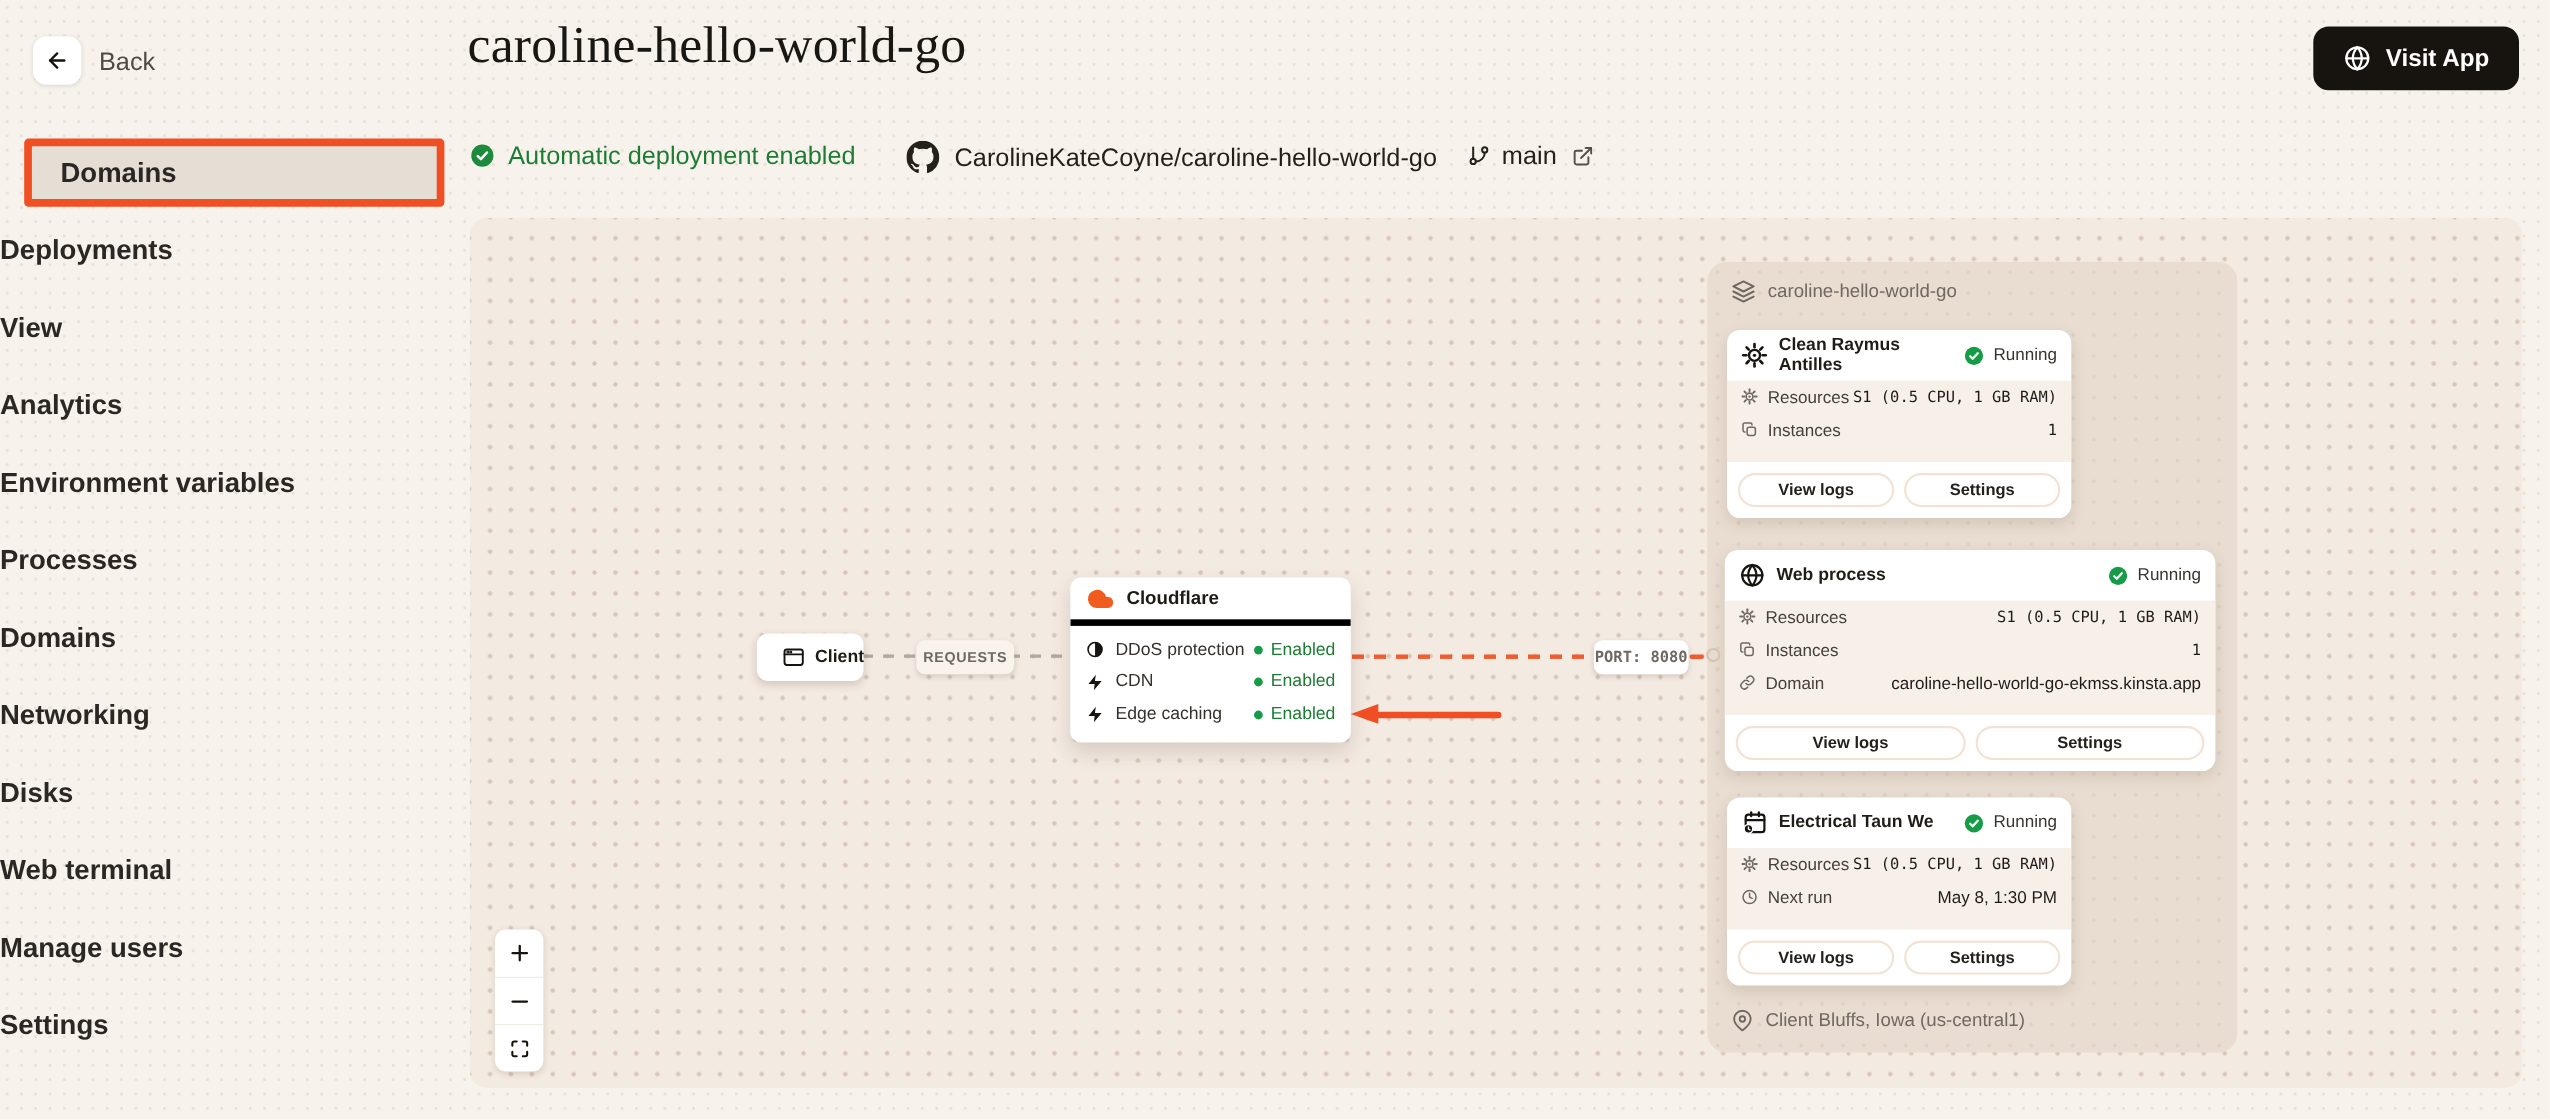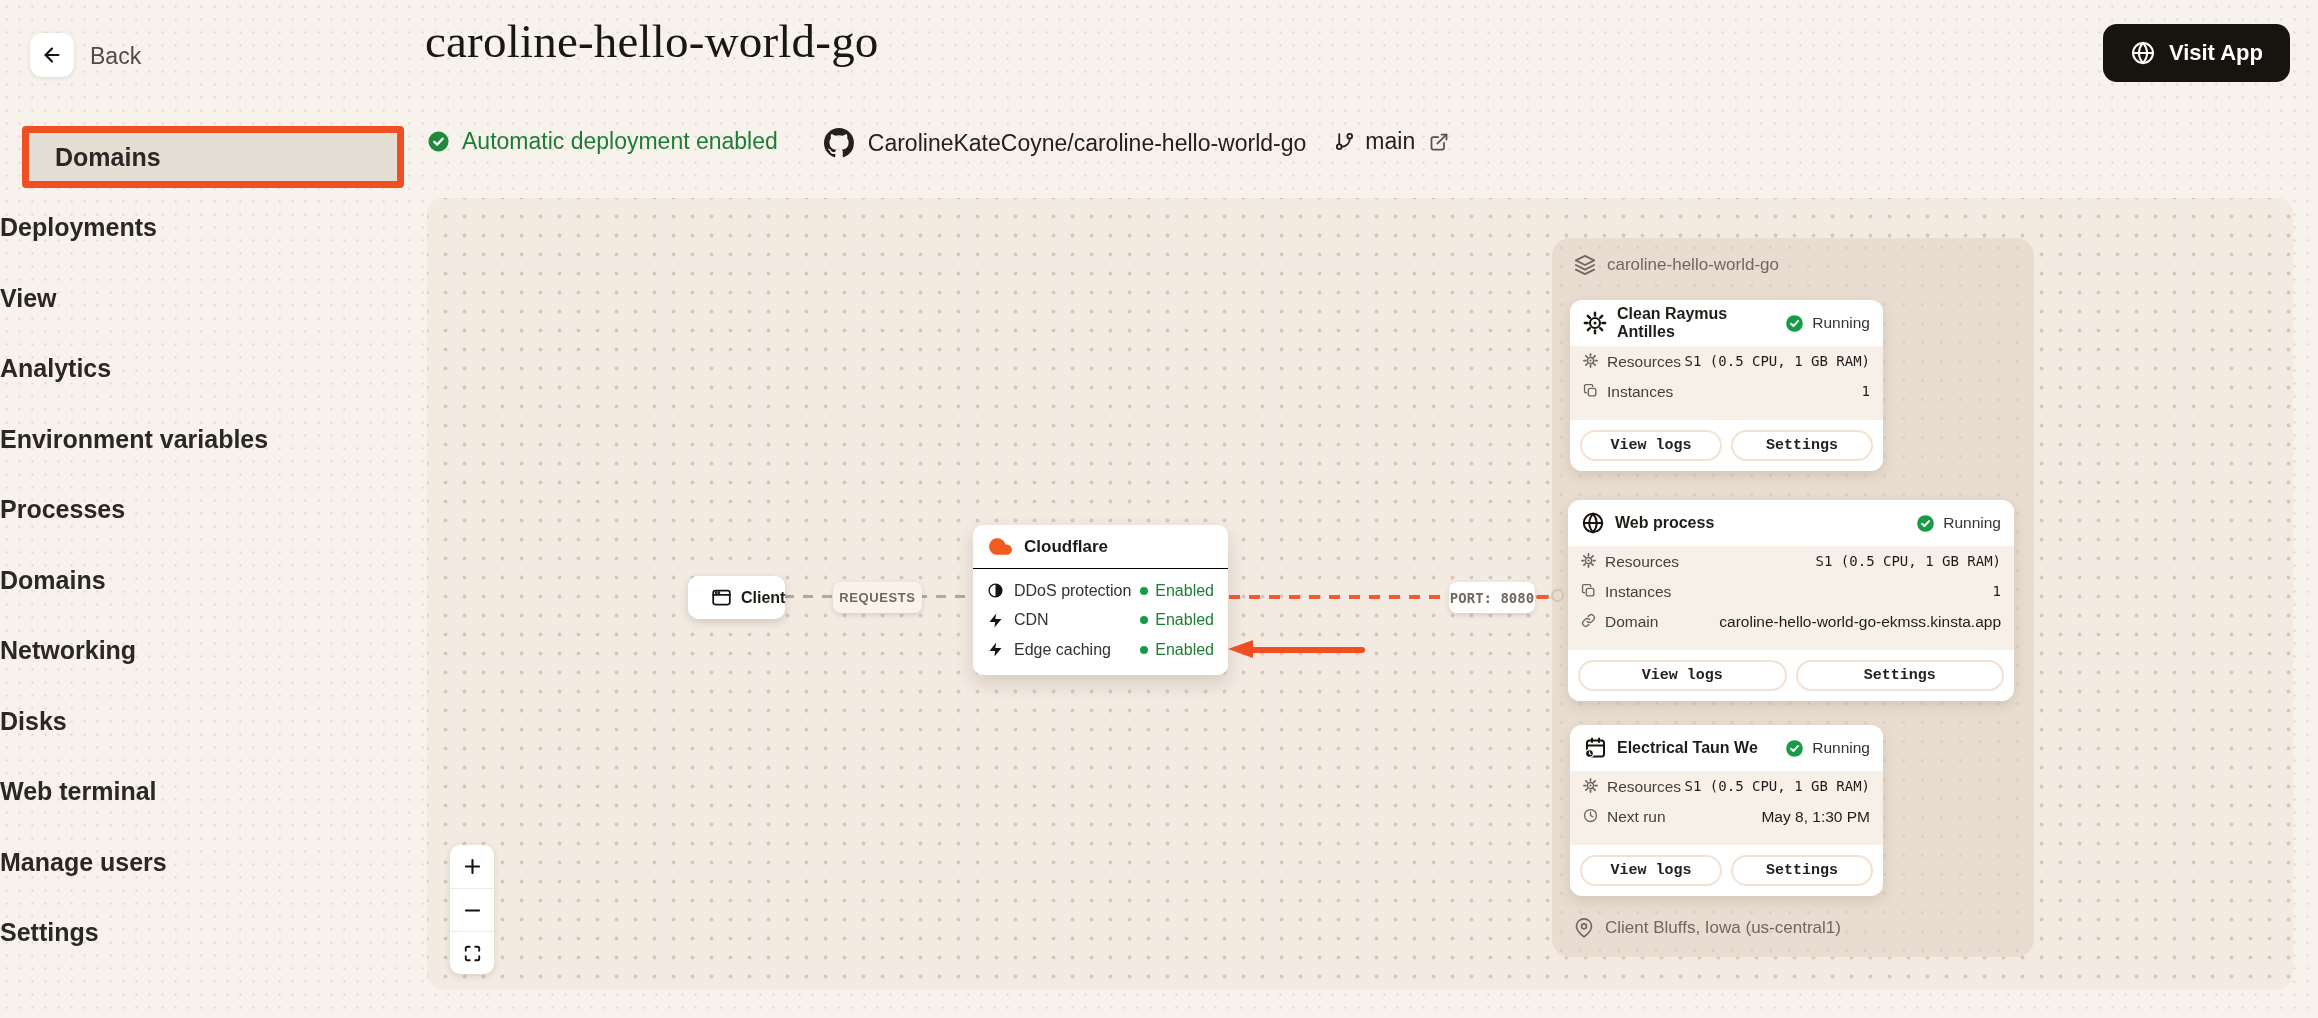--- a/index.html
+++ b/index.html
@@ -136,7 +136,7 @@
   .pcard-row .lbl { margin-left:9px; font-size:15.5px; color:#45403a; }
   .pcard-row .val { margin-left:auto; font-size:15.5px; color:#1f1c18; }
   .pcard-row .val.mono { font-family:"DejaVu Sans Mono", monospace; font-size:14px; font-weight:500; }
-  .pcard-footer { padding:10px 10px; display:flex; gap:9px;font-family:Liberation Mono, monospace; }
+  .pcard-footer { padding:10px 10px; display:flex; gap:9px; }
   .pcard-btn { flex:1; height:31px; background:#fff; border:2px solid #f3e2d1; border-radius:16px;
                display:flex; align-items:center; justify-content:center;
                font-size:15px; font-weight:700; color:#24211d; cursor:pointer; }

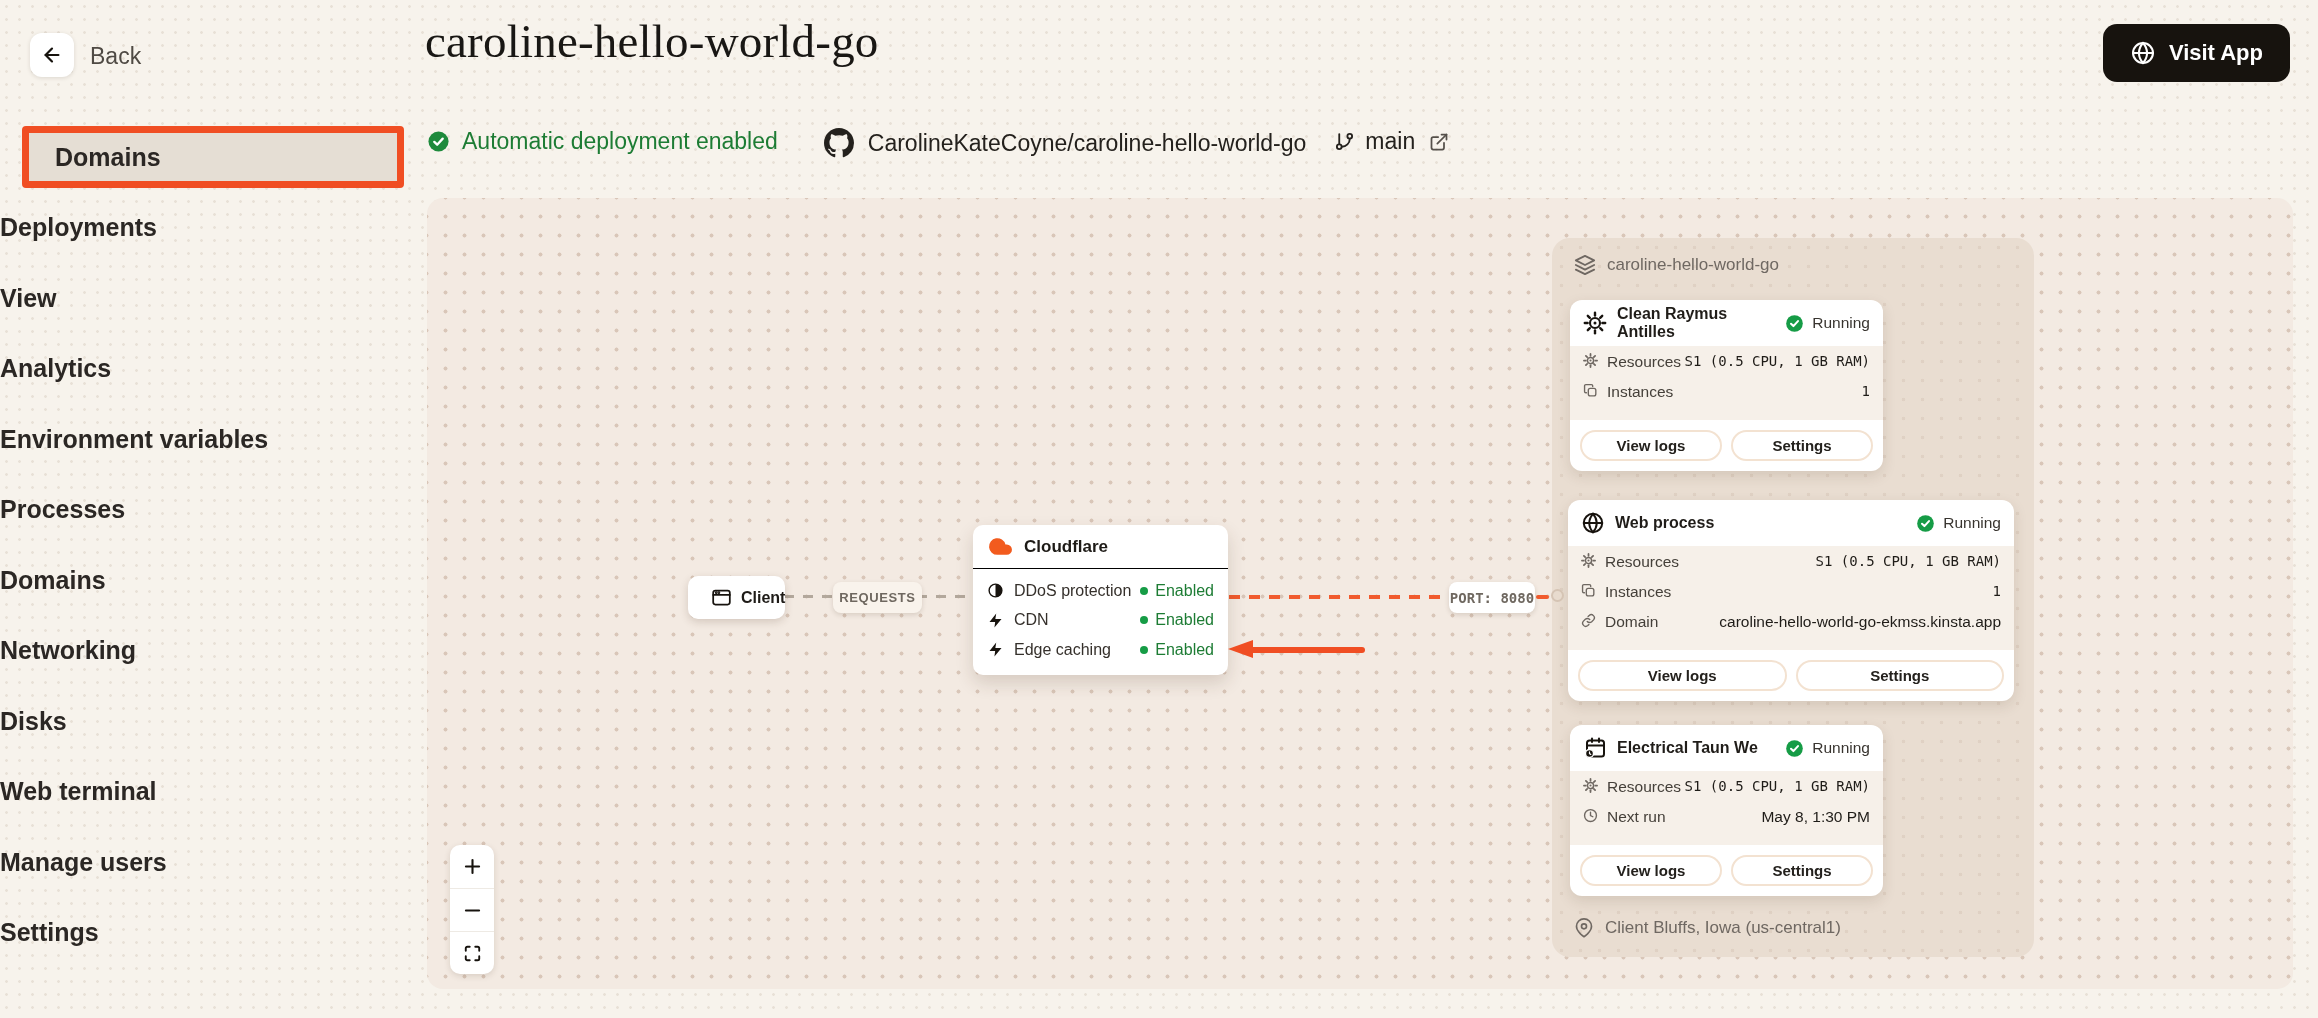--- a/index.html
+++ b/index.html
@@ -99,7 +99,7 @@
     overflow:hidden;
   }
   .cf-header { height:44px; display:flex; align-items:center; gap:11px; padding:0 15px;
-               border-bottom:1px solid #000000; font-size:17px; font-weight:600; color:#1e1b17; }
+               border-bottom:6px solid #000000; font-size:17px; font-weight:600; color:#1e1b17; }
   .cf-body { padding:7px 14px 10px; }
   .cf-row { height:29.5px; display:flex; align-items:center; color:#35302b; font-size:16px; }
   .cf-row .lbl { margin-left:10px; }

